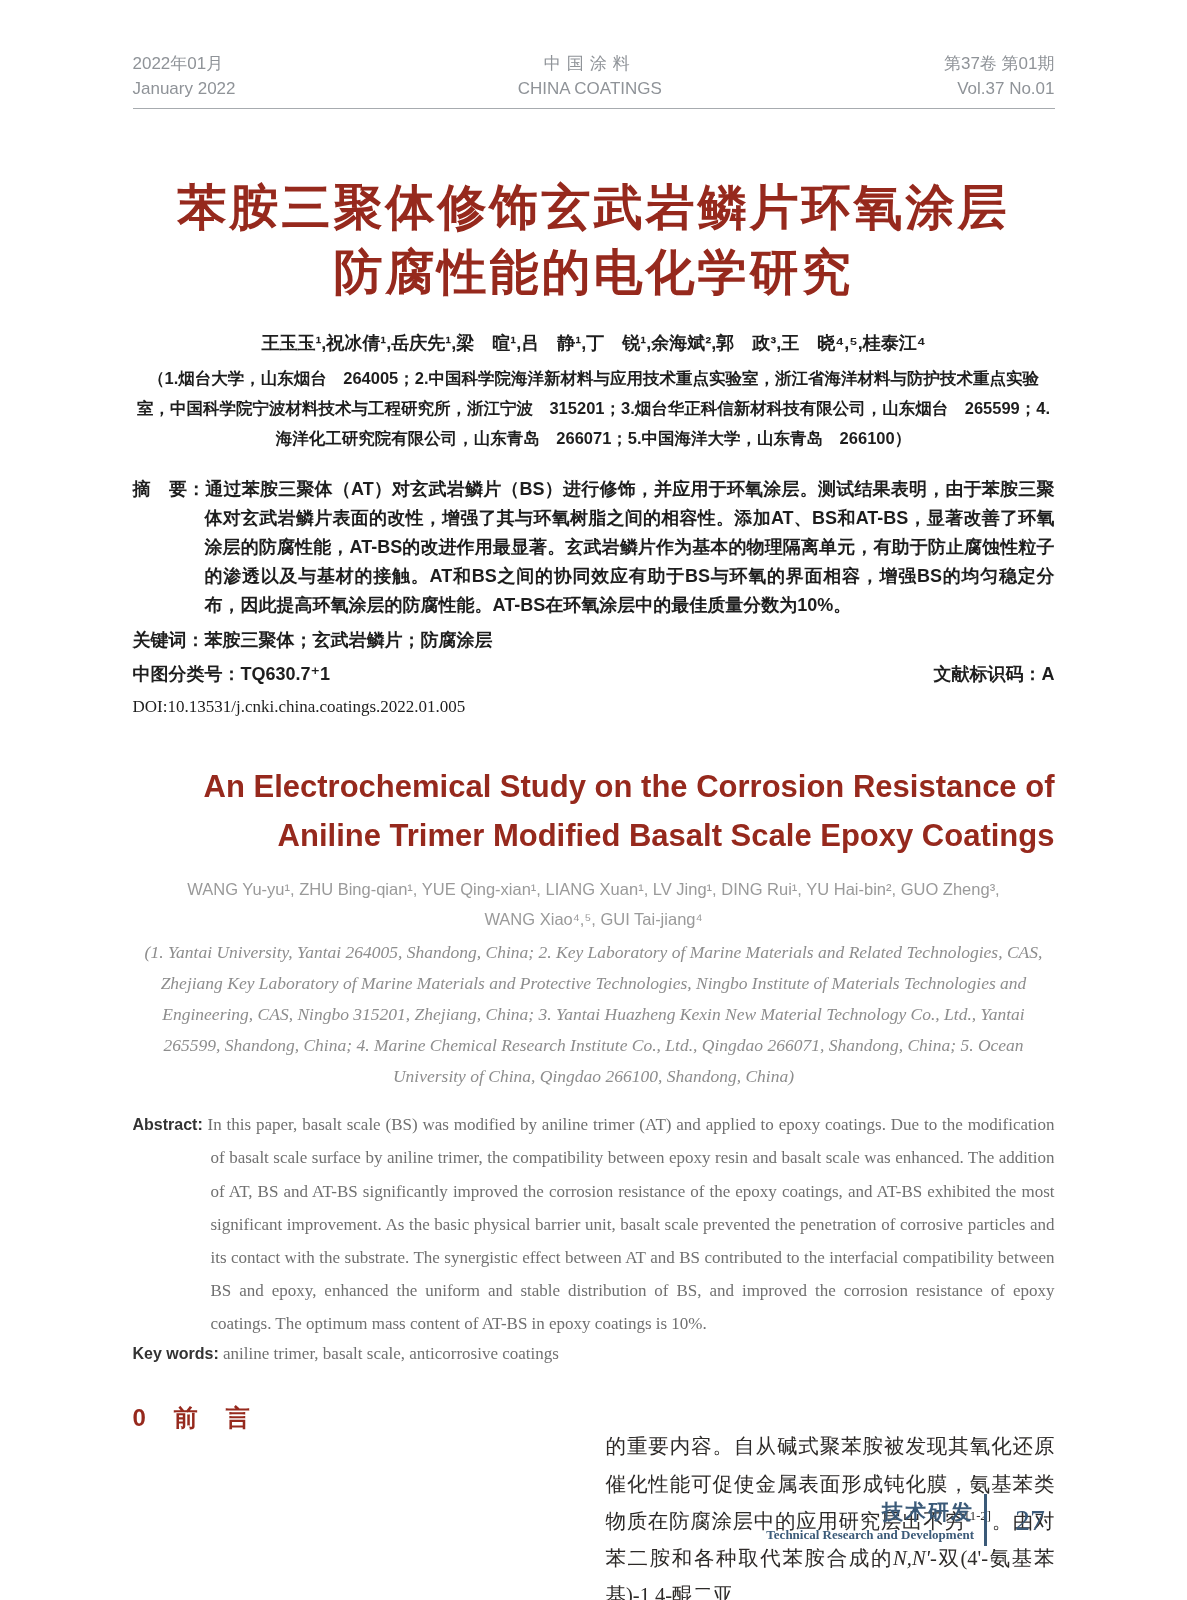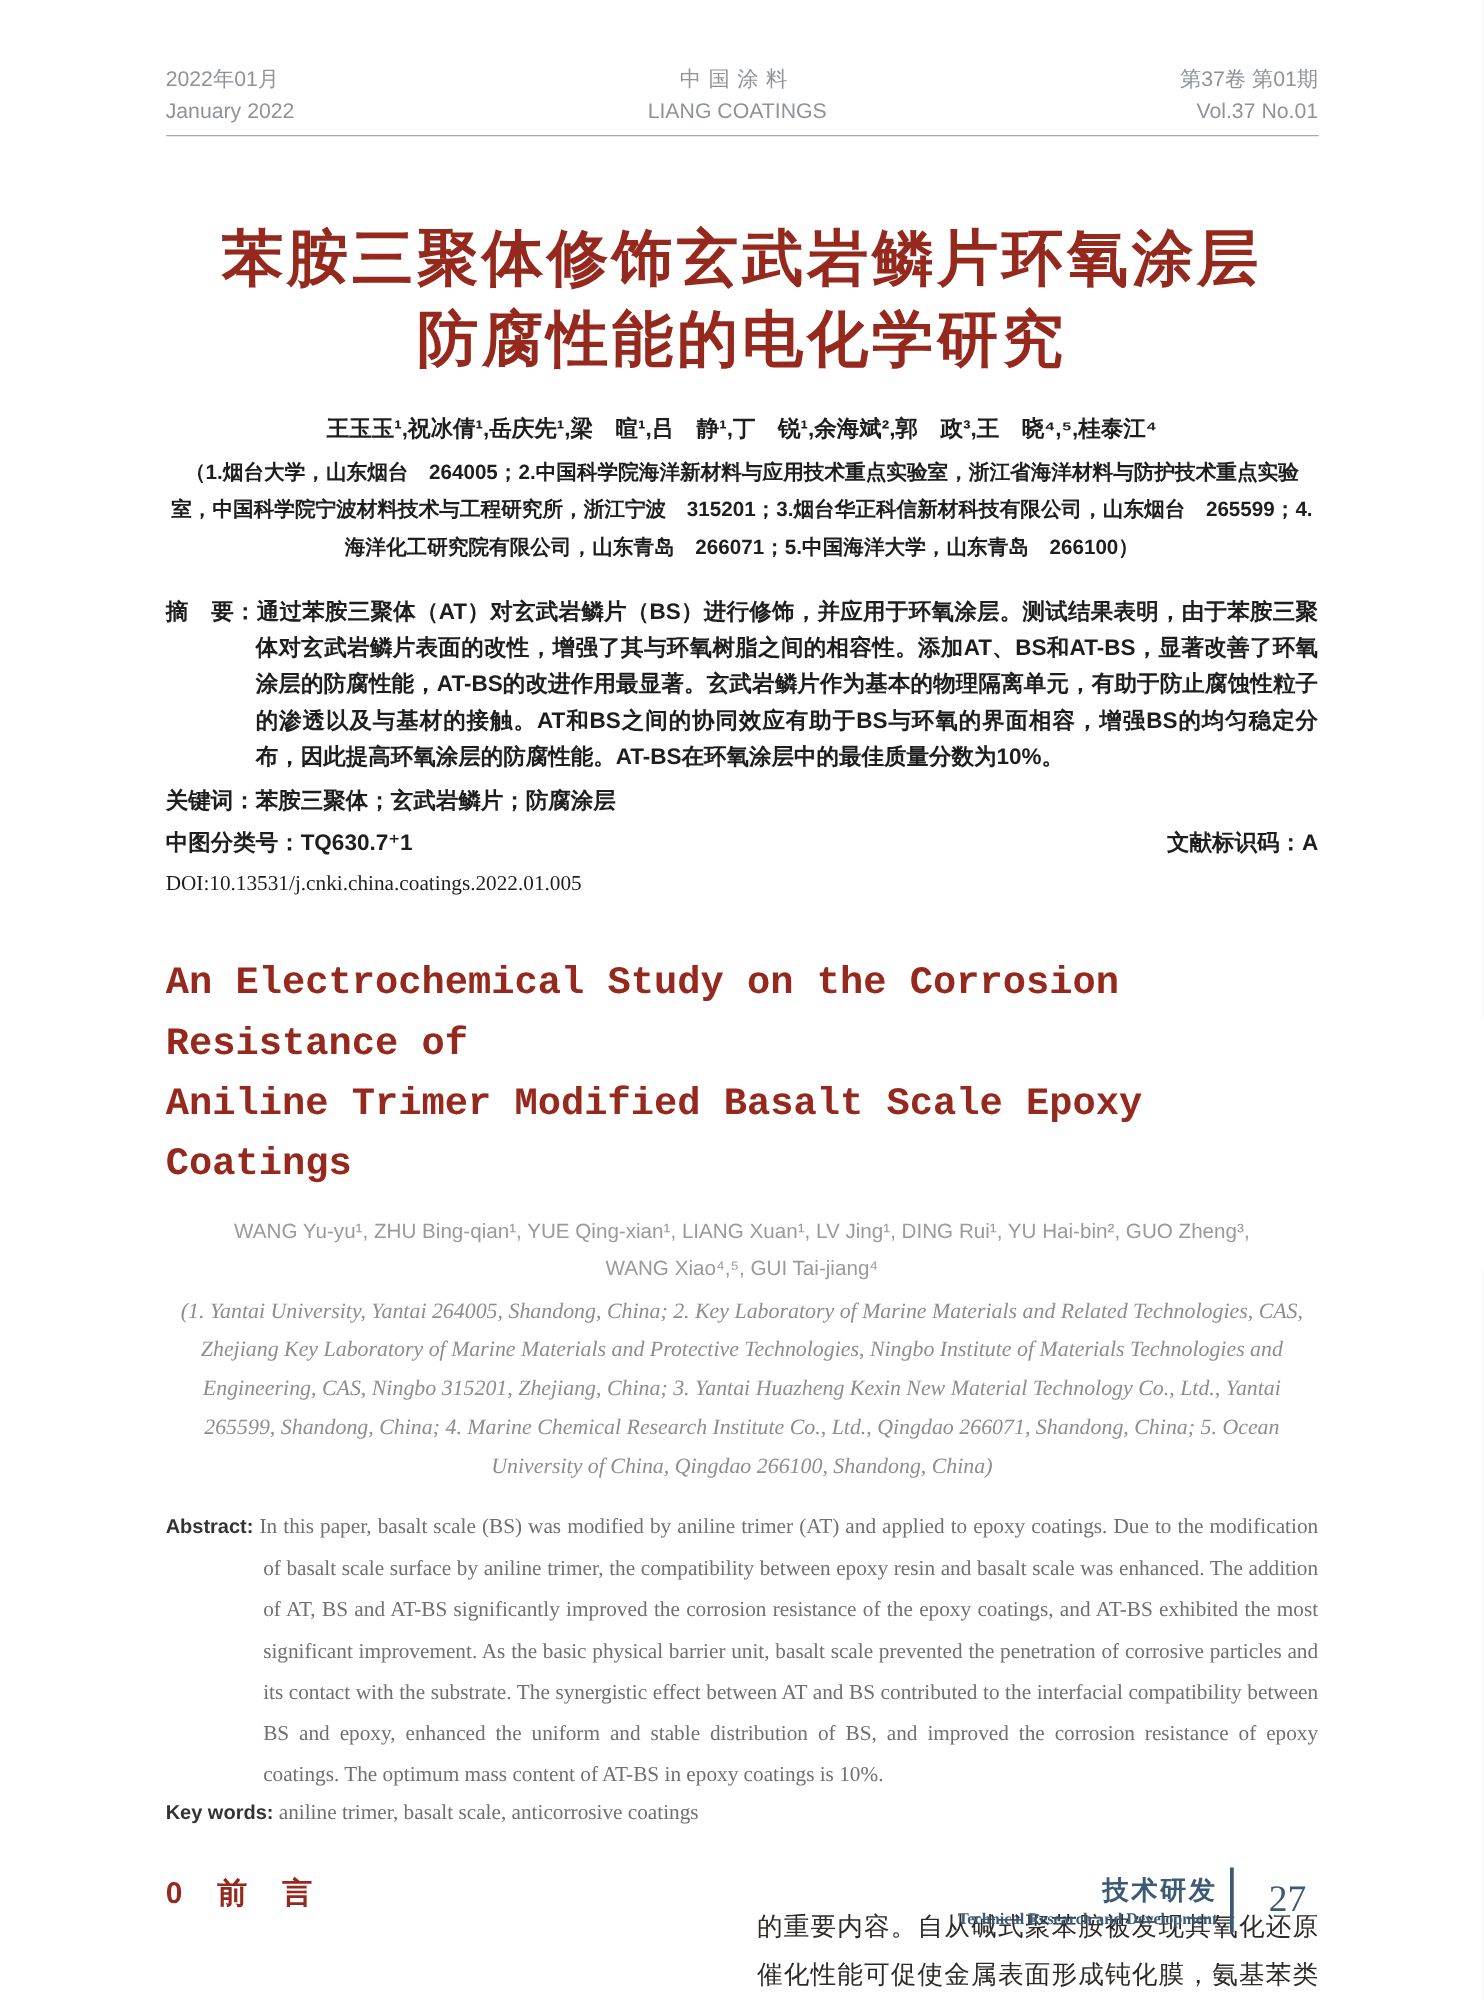--- a/index.html
+++ b/index.html
@@ -133,7 +133,7 @@
       </div>
       <div class="jh-center">
         <div class="jh-cn">中国涂料</div>
-        <div>LIANG COATINGS</div>
+        <div>CHINA COATINGS</div>
       </div>
       <div class="jh-right">
         <div>第37卷 第01期</div>

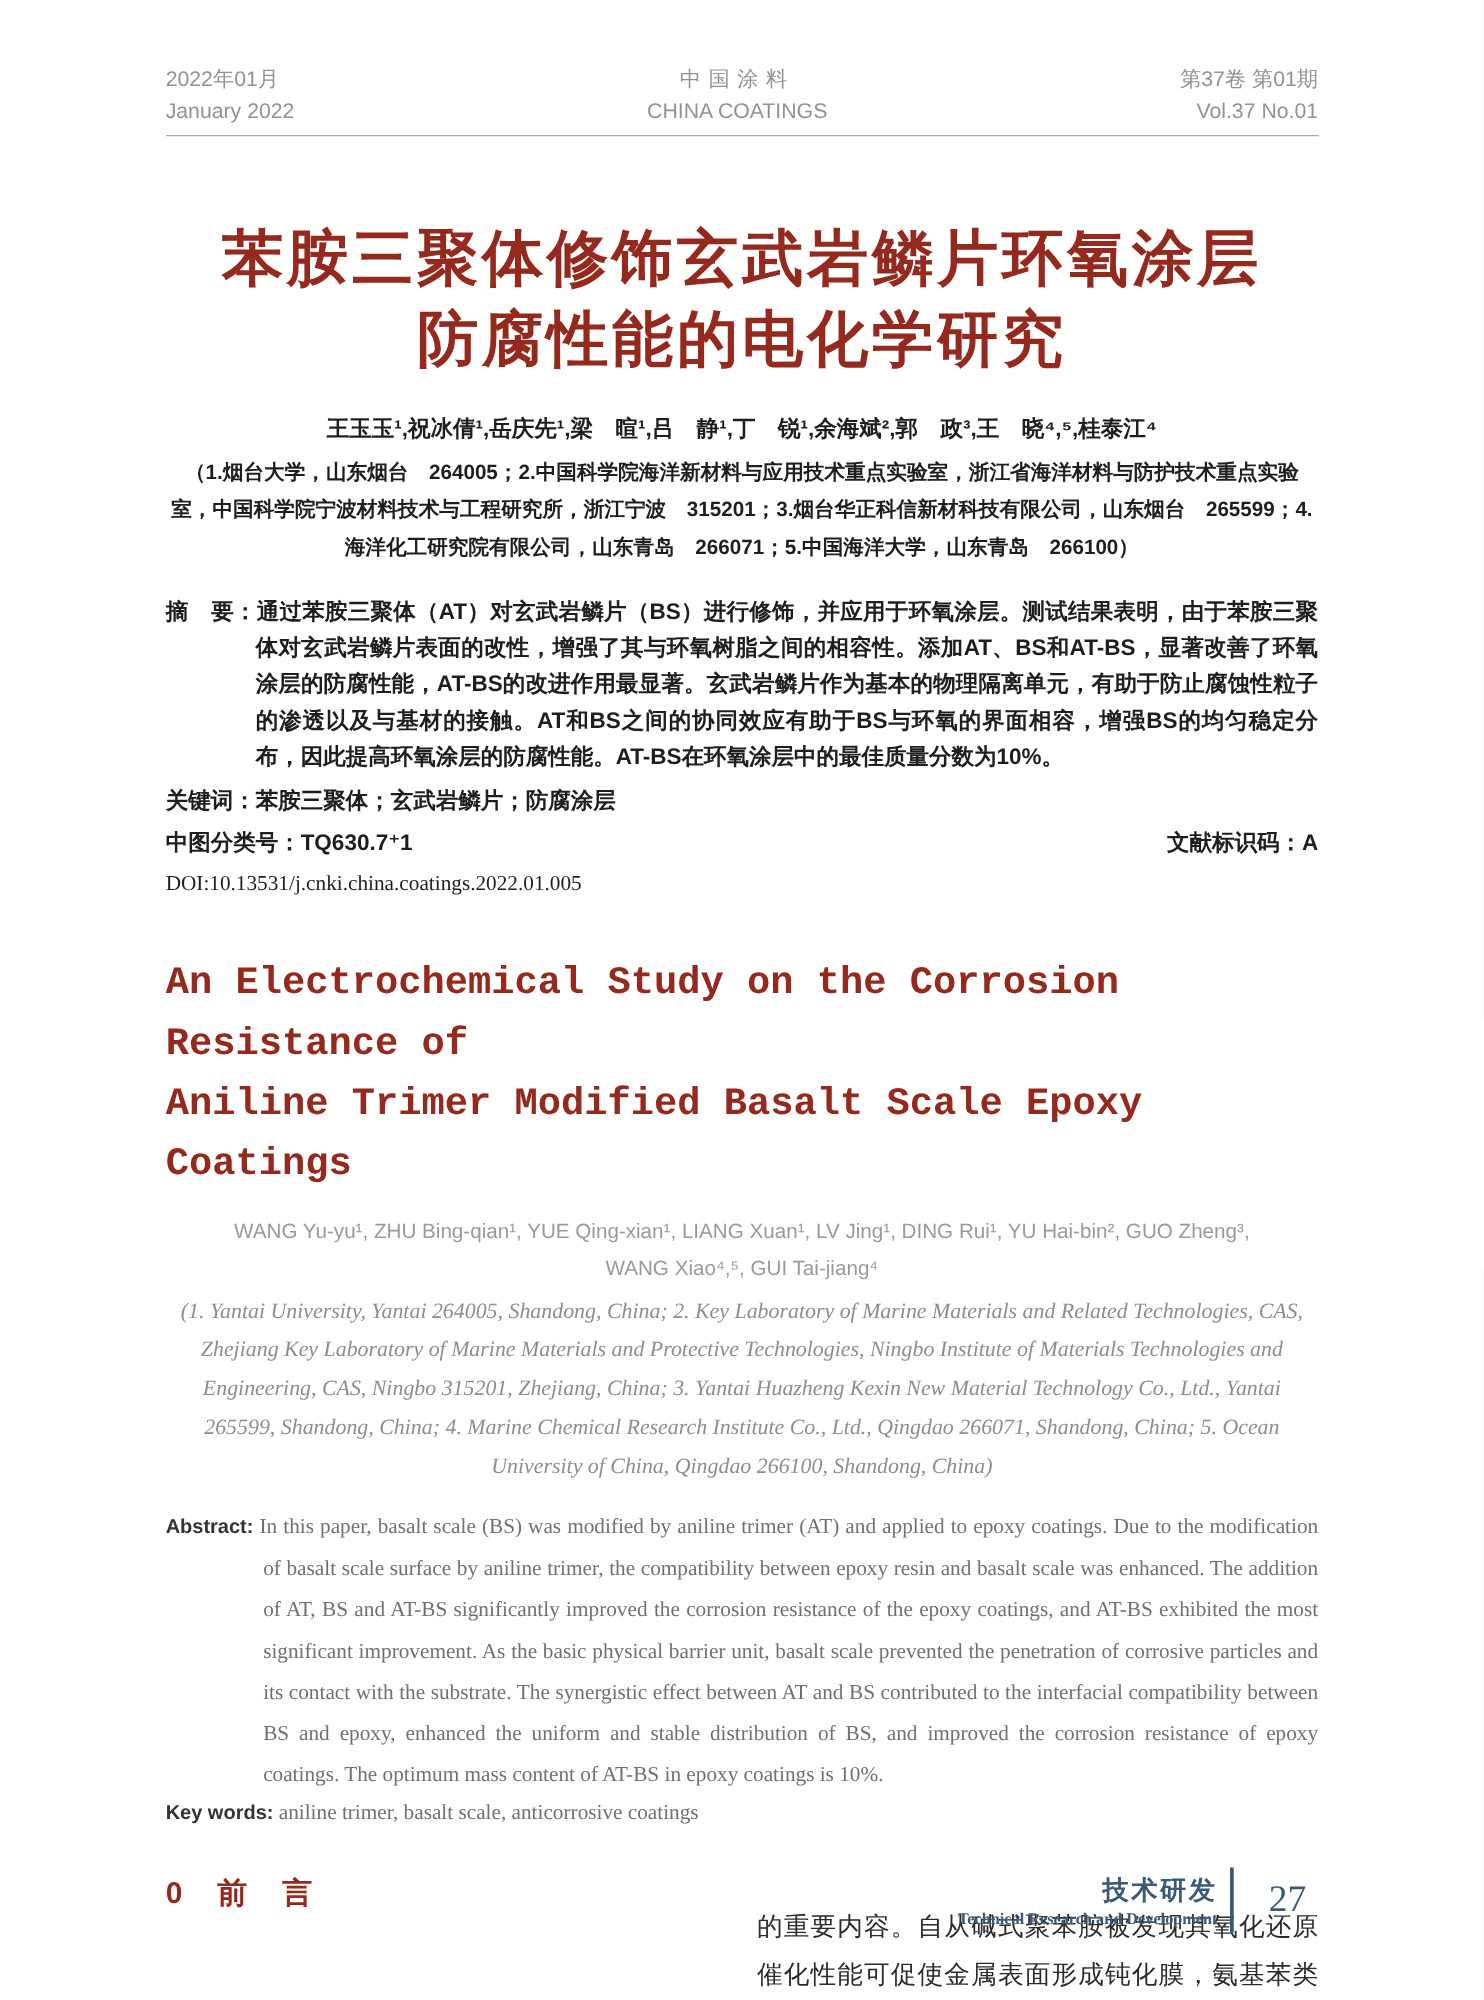--- a/index.html
+++ b/index.html
@@ -62,8 +62,8 @@
 
   
   .title-en {
-    margin-top: 46px; text-align: left;
-    font-family: Liberation Mono, monospace;
+    margin-top: 46px; text-align: right;
+    font-family: Liberation Sans, sans-serif;
     font-size: 31px; font-weight: 700; color: #96291d; line-height: 1.55;
   }
   .authors-en {

